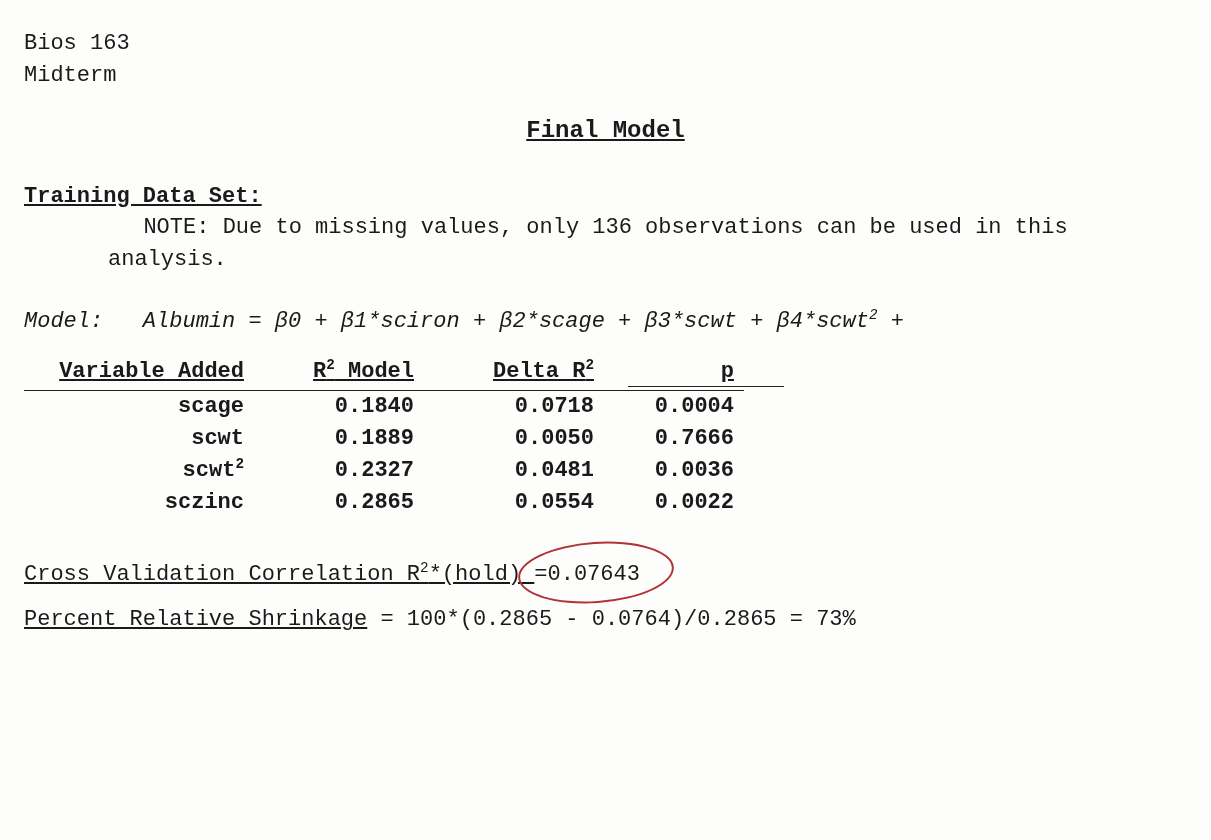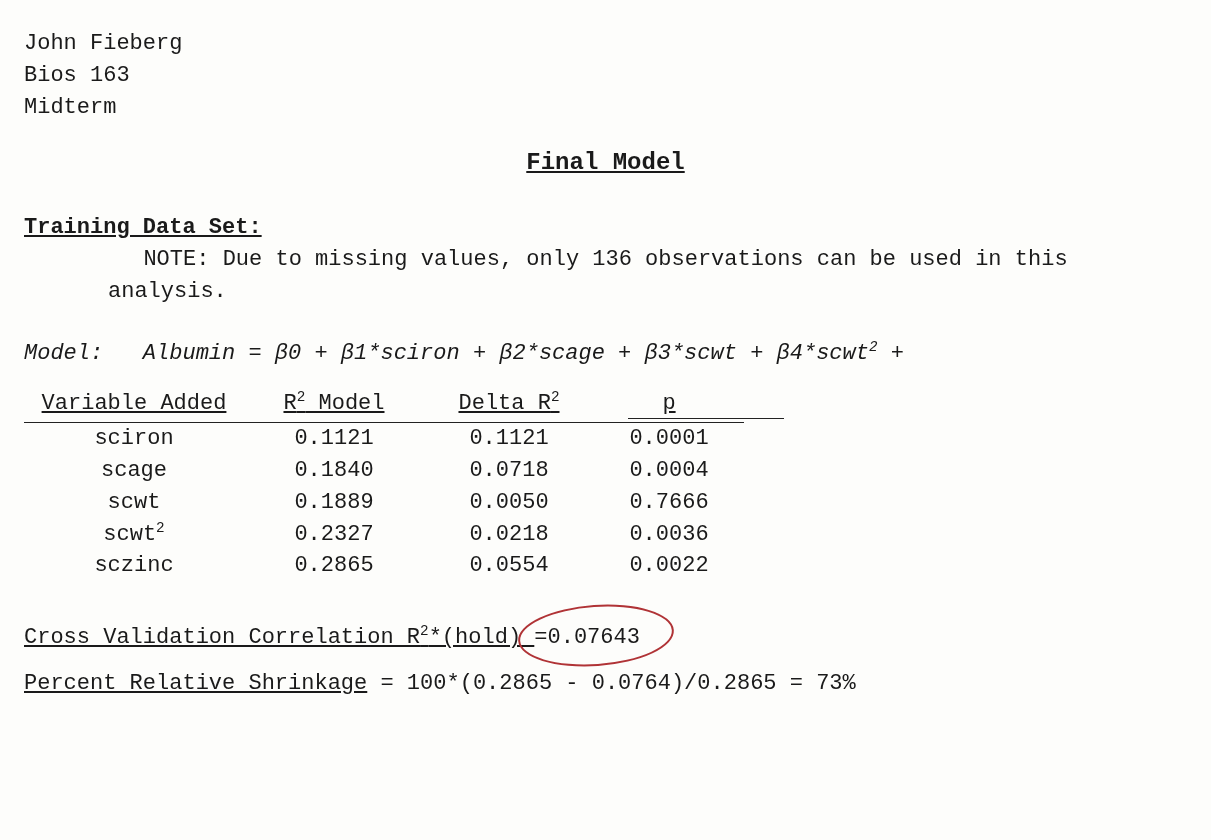--- a/index.html
+++ b/index.html
@@ -108,7 +108,6 @@
 <body>
 
 <div class="header-block">
-  <div>John Fieberg</div>
   <div>Bios 163</div>
   <div>Midterm</div>
 </div>

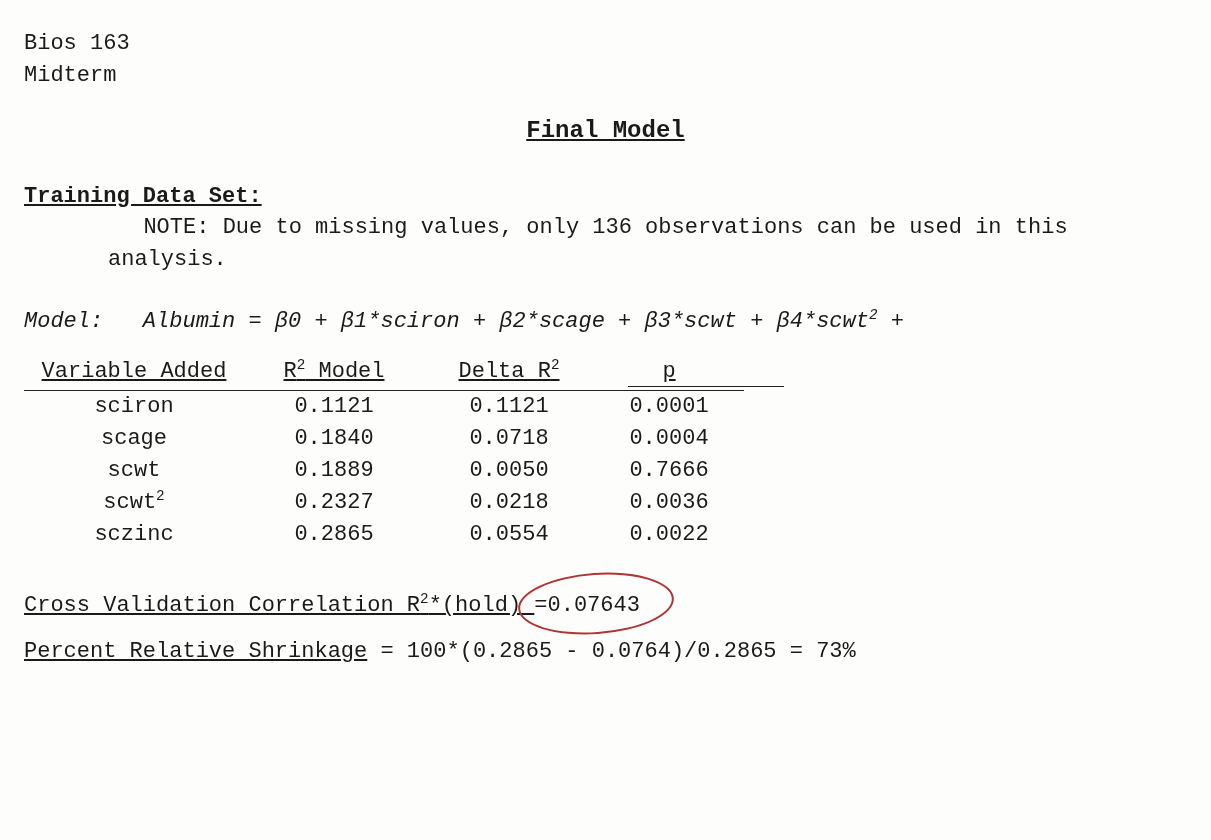--- a/index.html
+++ b/index.html
@@ -51,9 +51,9 @@
     border-collapse: collapse;
   }
   .tbl th, .tbl td {
-    text-align: center;
+    text-align: right;
     padding: 0 10px 0 0;
-    font-weight: normal;
+    font-weight: bold;
     font-family: inherit;
     font-size: 22px;
     margin-top: 20px;

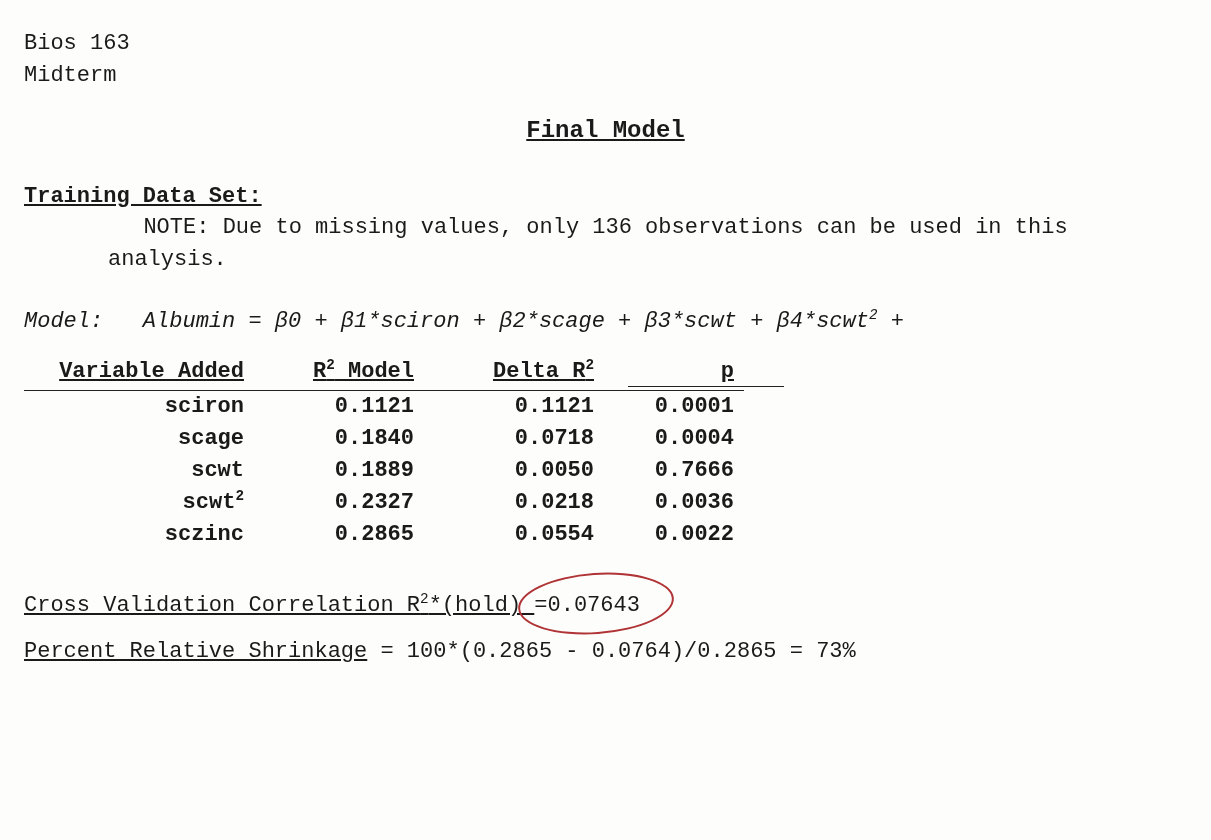--- a/index.html
+++ b/index.html
@@ -151,12 +151,6 @@
   </thead>
   <tbody>
 
-  <tr>
-        <td>sciron</td>
-        <td>0.1121</td>
-        <td>0.1121</td>
-        <td>0.0001</td>
-      </tr>
       <tr>
         <td>scage</td>
         <td>0.1840</td>

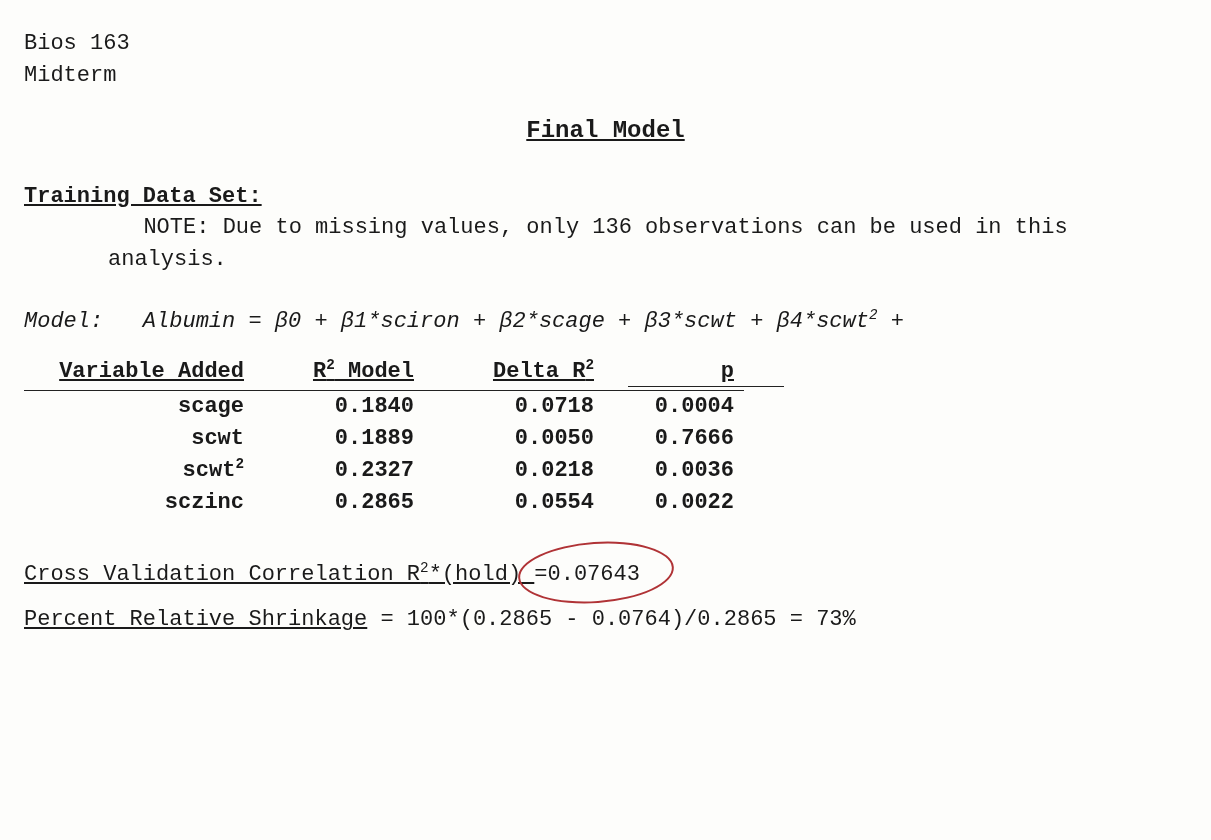--- a/index.html
+++ b/index.html
@@ -166,7 +166,7 @@
       <tr>
         <td>scwt<span class="sup">2</span></td>
         <td>0.2327</td>
-        <td>0.0218</td>
+        <td>0.0481</td>
         <td>0.0036</td>
       </tr>
       <tr>

